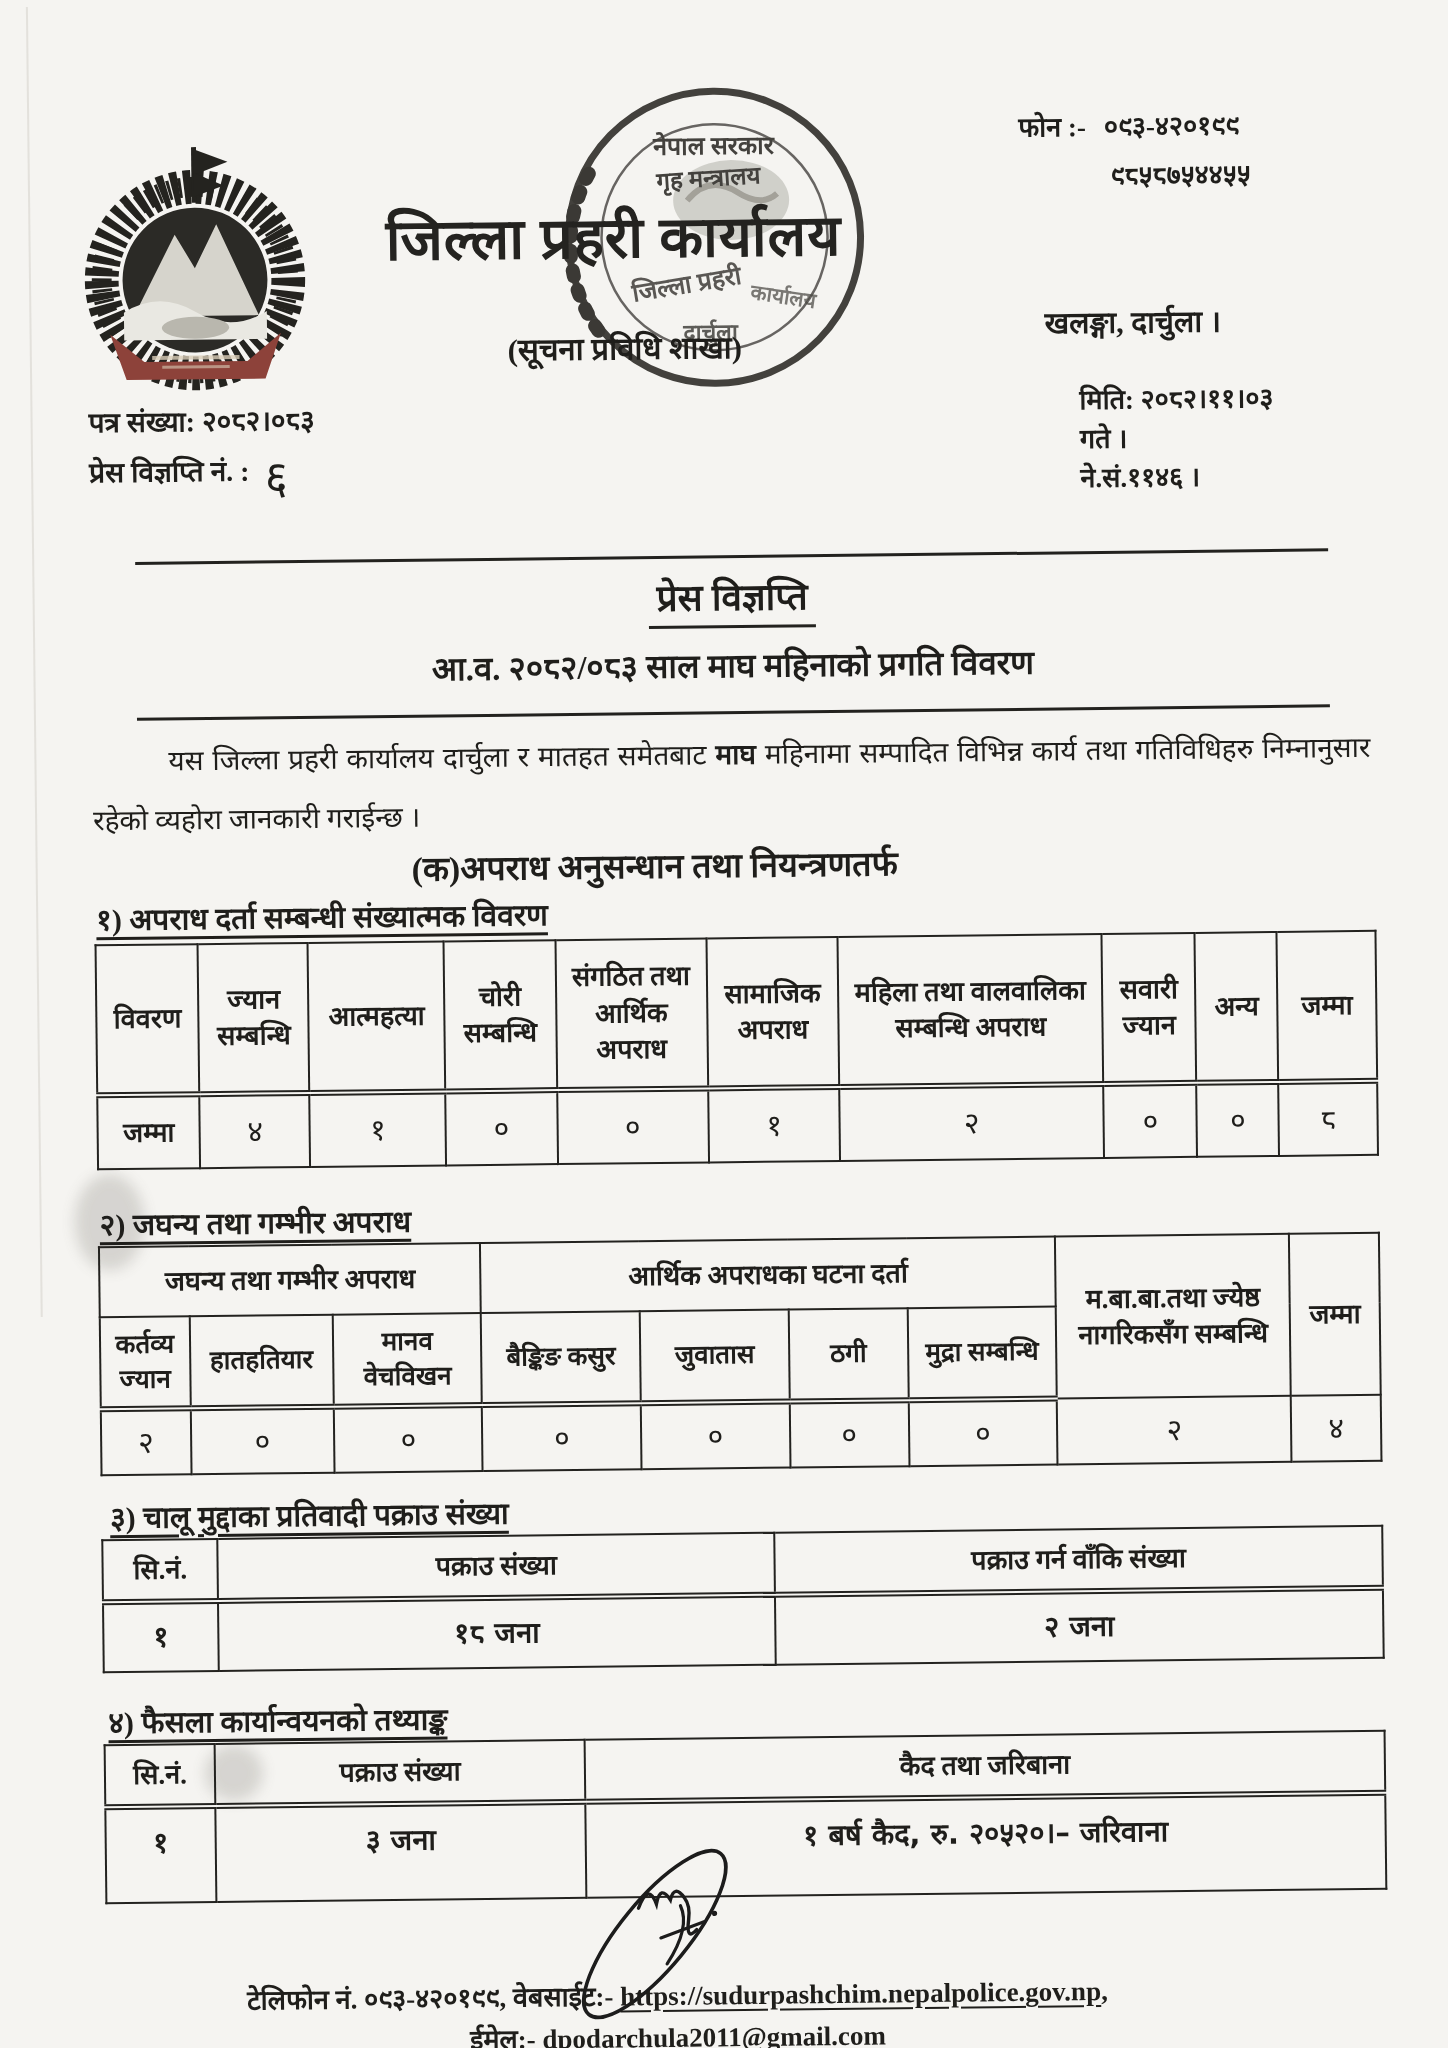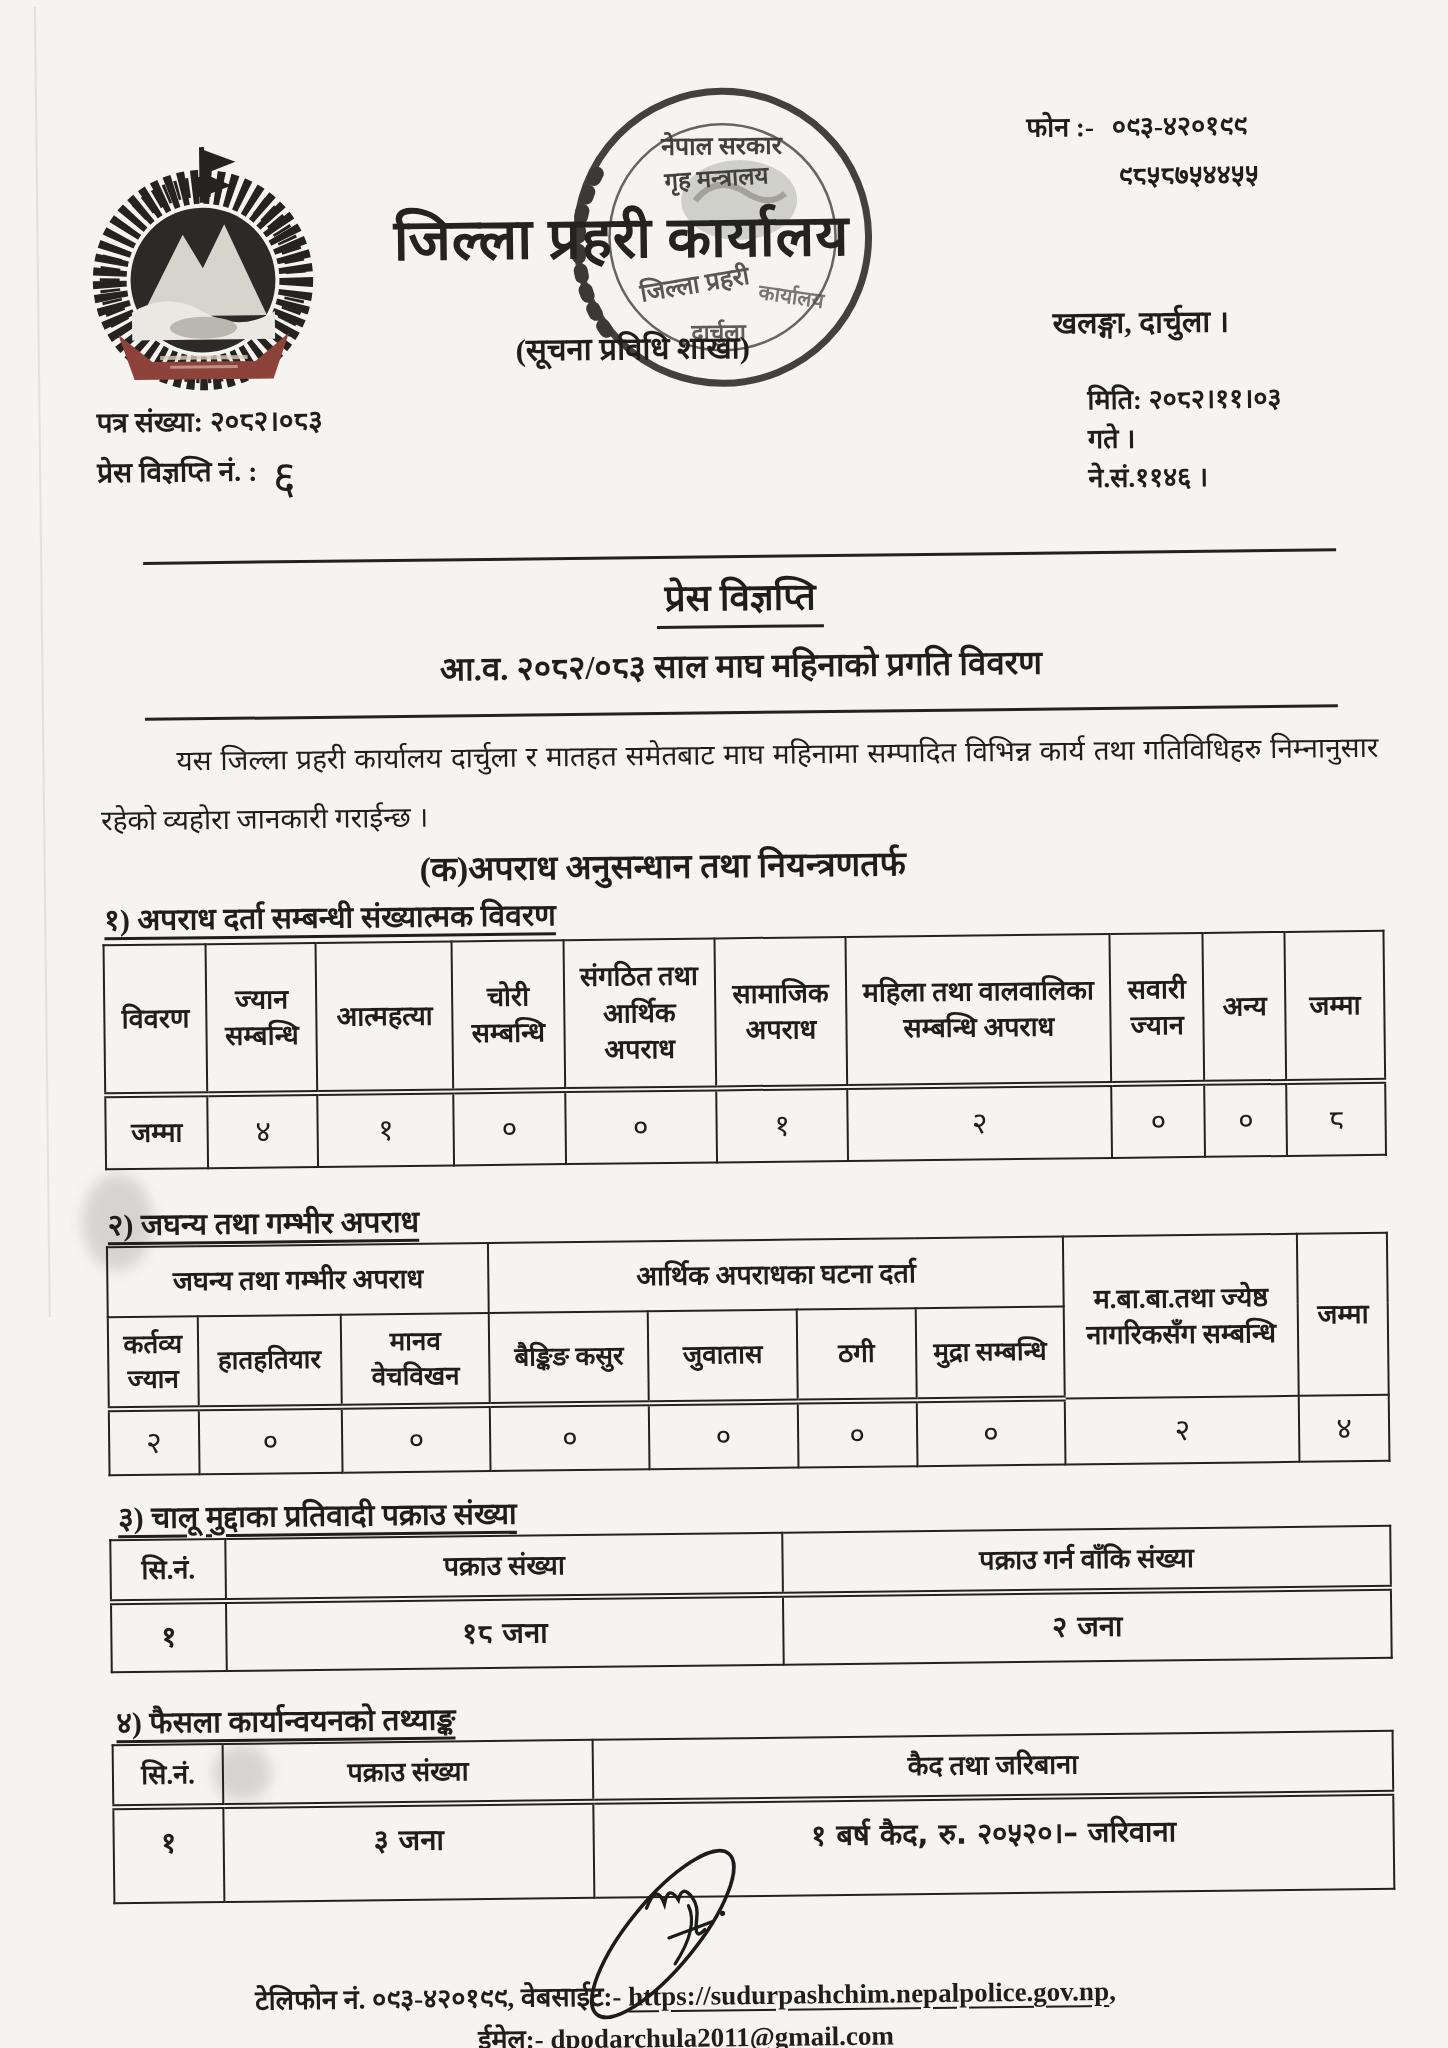--- a/index.html
+++ b/index.html
@@ -11,7 +11,7 @@
     color:#1f1e1b;
     overflow:hidden;
   }
-  #page { position:relative; width:1312px; height:2048px;margin-left:8px; }
+  #page { position:relative; width:1312px; height:2048px; }
   #sheet { position:absolute; inset:0; transform:rotate(-0.65deg); transform-origin:50% 48%; }
   .abs { position:absolute; }
 

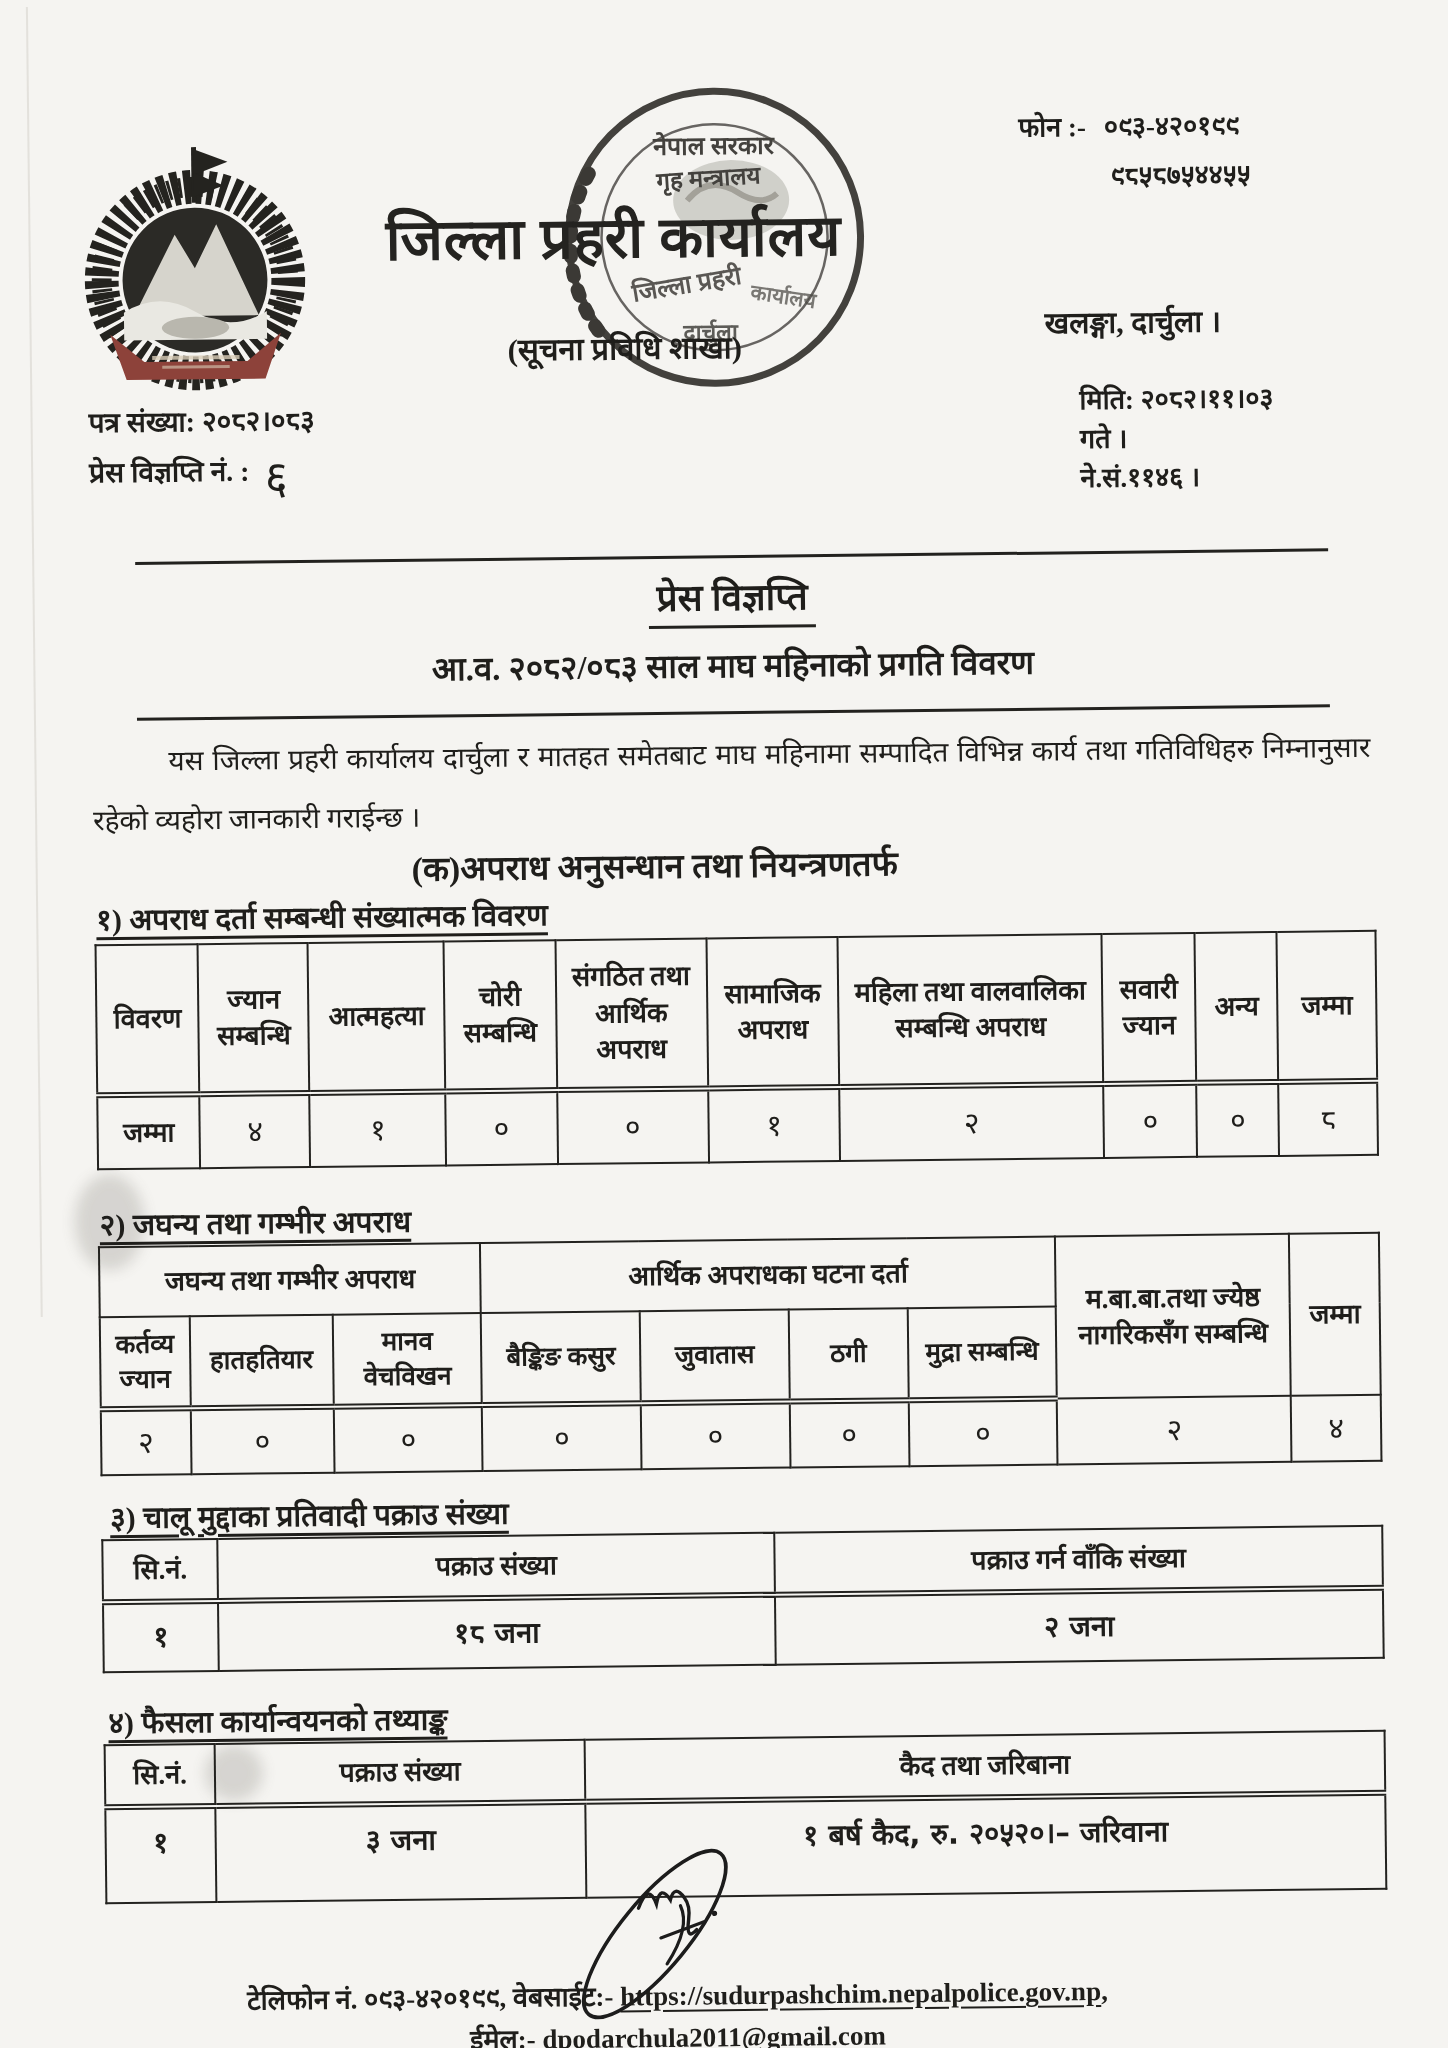--- a/index.html
+++ b/index.html
@@ -44,7 +44,7 @@
 
   .para { left:95px; top:726px; width:1278px; font-size:28px; line-height:2.12; text-align:justify;
     text-indent:76px; font-weight:500; }
-  .para b { font-weight:400; }
+  .para b { font-weight:700; }
 
   .section-heading { left:0; right:0; top:842px; text-align:center; font-size:34px; font-weight:800; }
 

